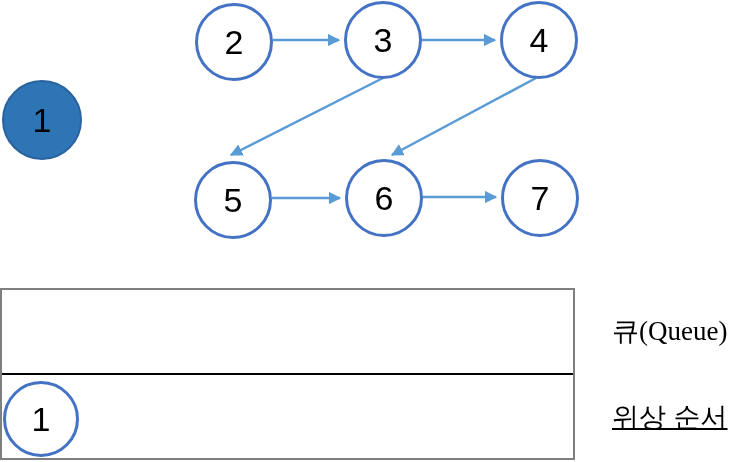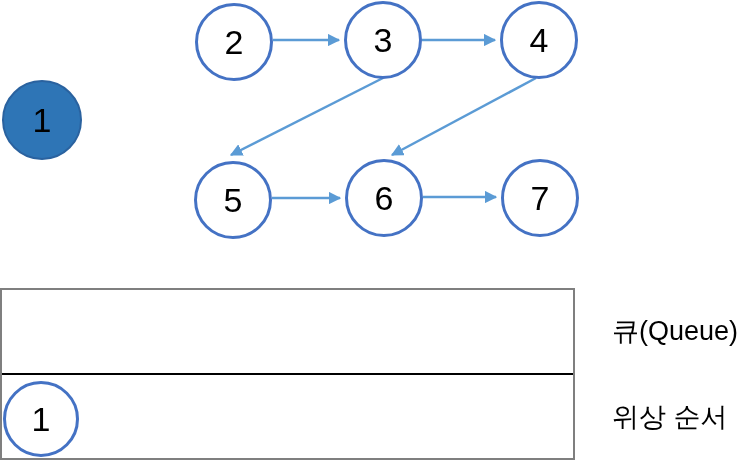--- a/index.html
+++ b/index.html
@@ -113,7 +113,7 @@
     color: #000000;
     white-space: nowrap;
   }
-  .label-queue { top: 288px; height: 85px; }
+  .label-queue { top: 288px; height: 85px; font-family: Liberation Serif, serif; }
   .label-topo  { top: 373px; height: 87px; }
 </style>
 </head>

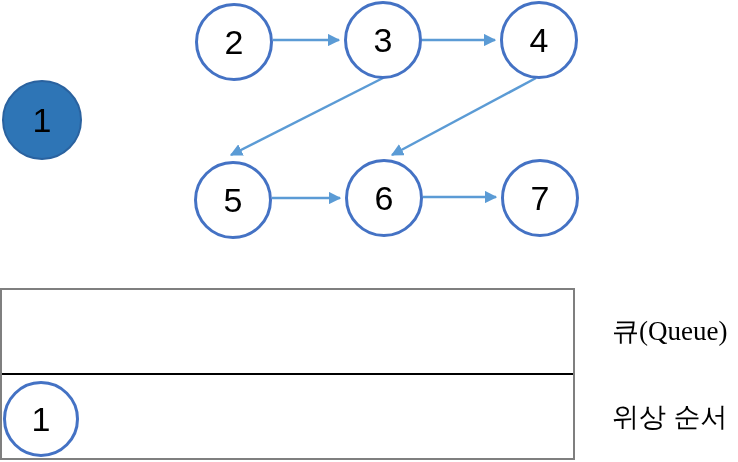--- a/index.html
+++ b/index.html
@@ -114,7 +114,7 @@
     white-space: nowrap;
   }
   .label-queue { top: 288px; height: 85px; font-family: Liberation Serif, serif; }
-  .label-topo  { top: 373px; height: 87px; }
+  .label-topo  { top: 373px; height: 87px; text-decoration: underline; }
 </style>
 </head>
 <body>

